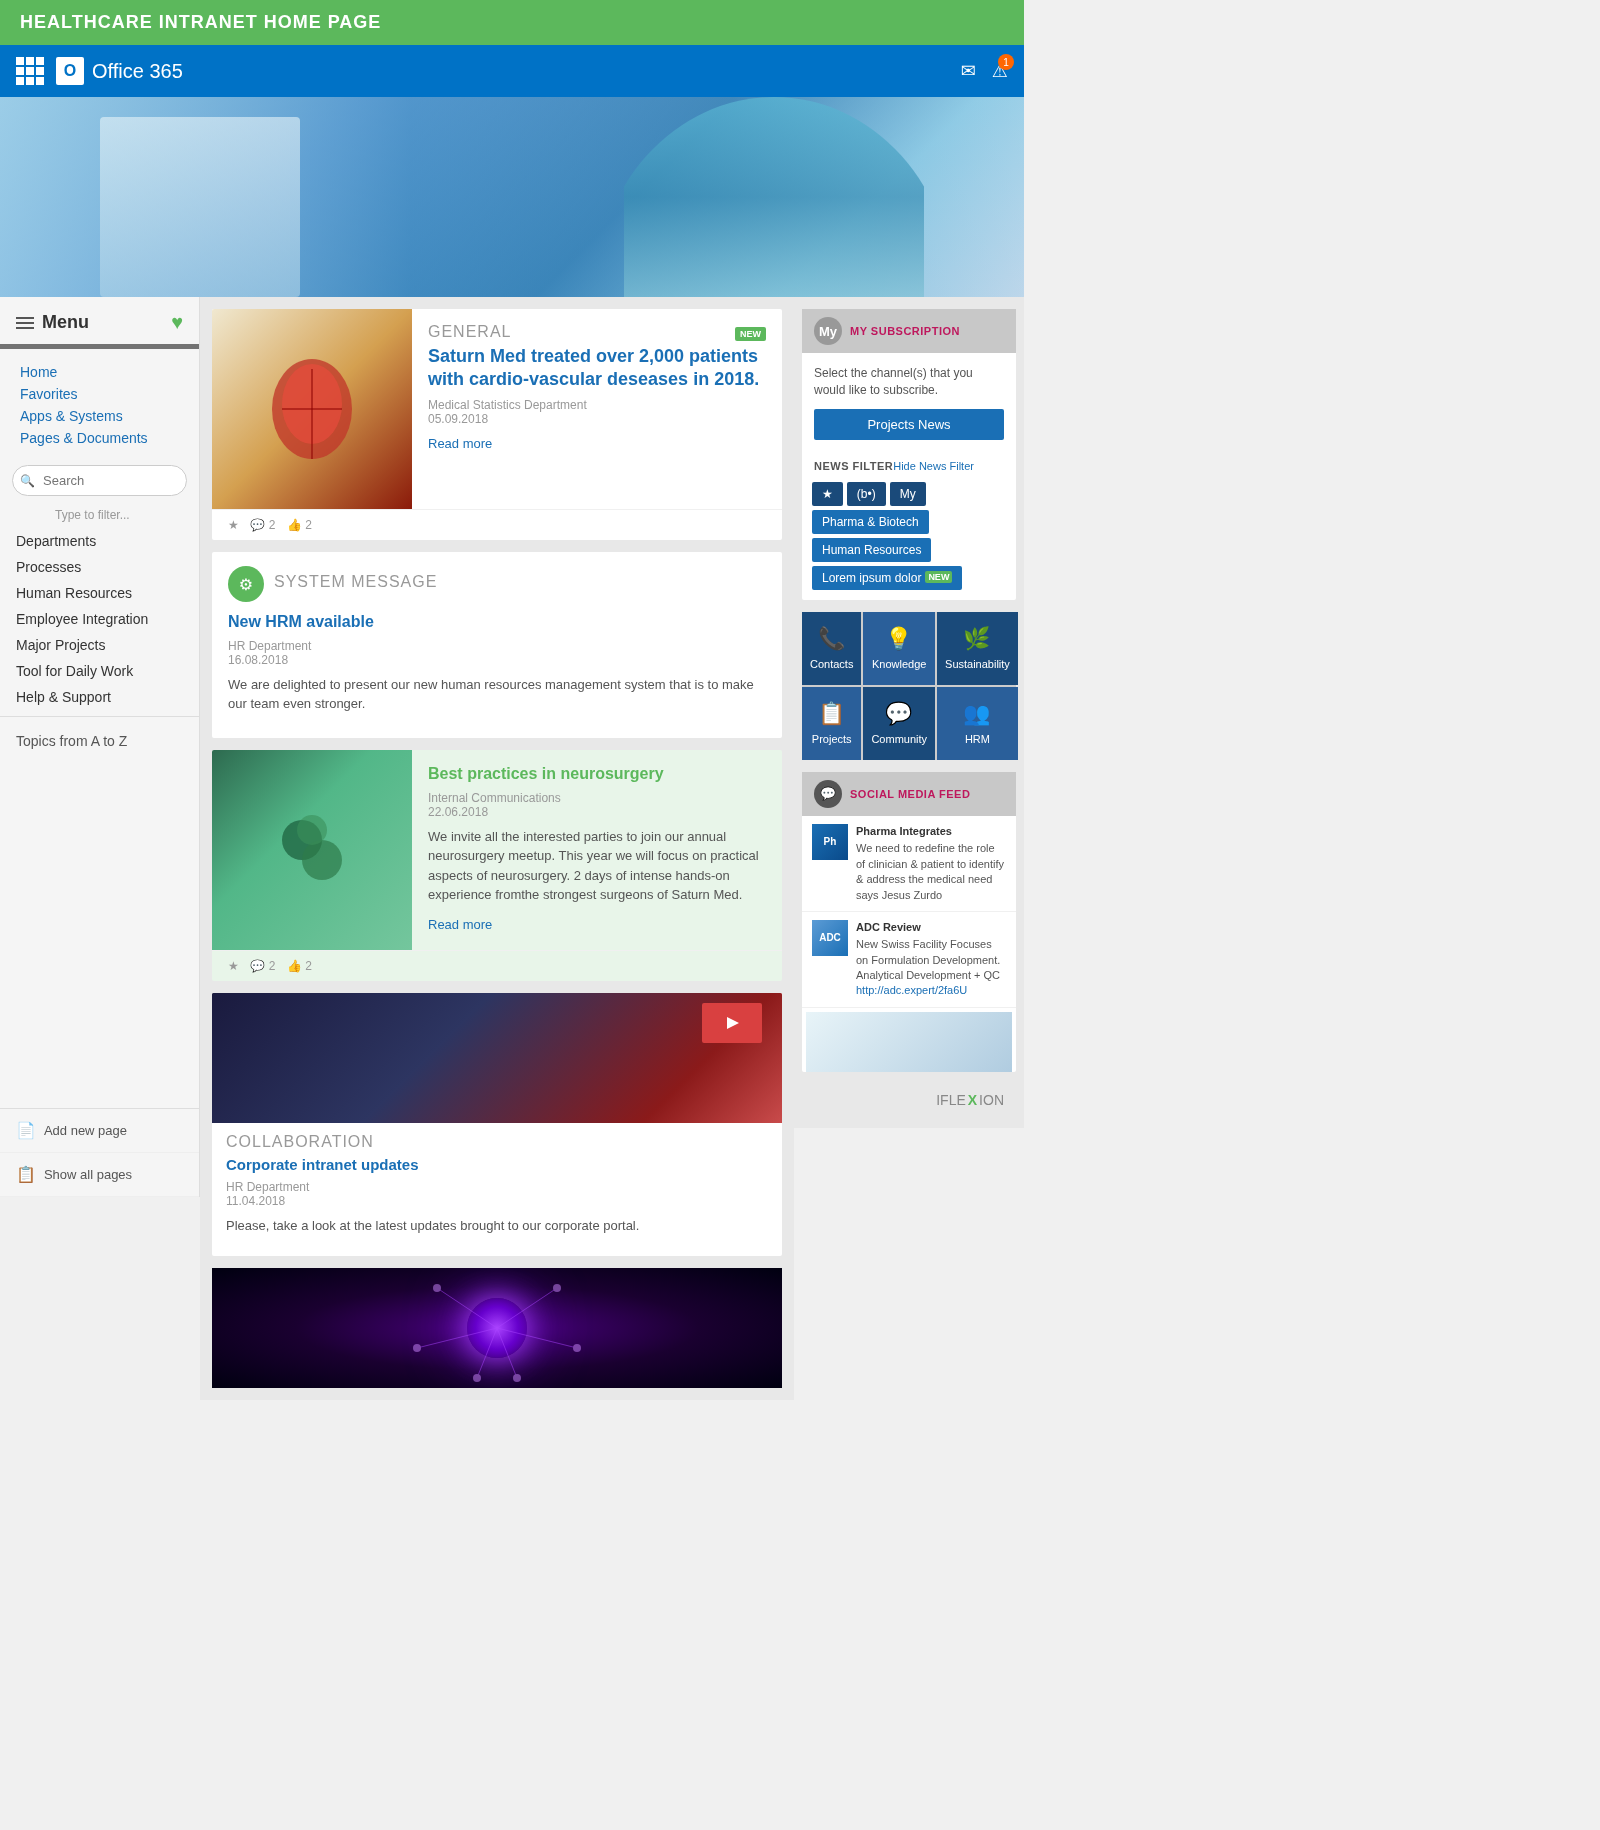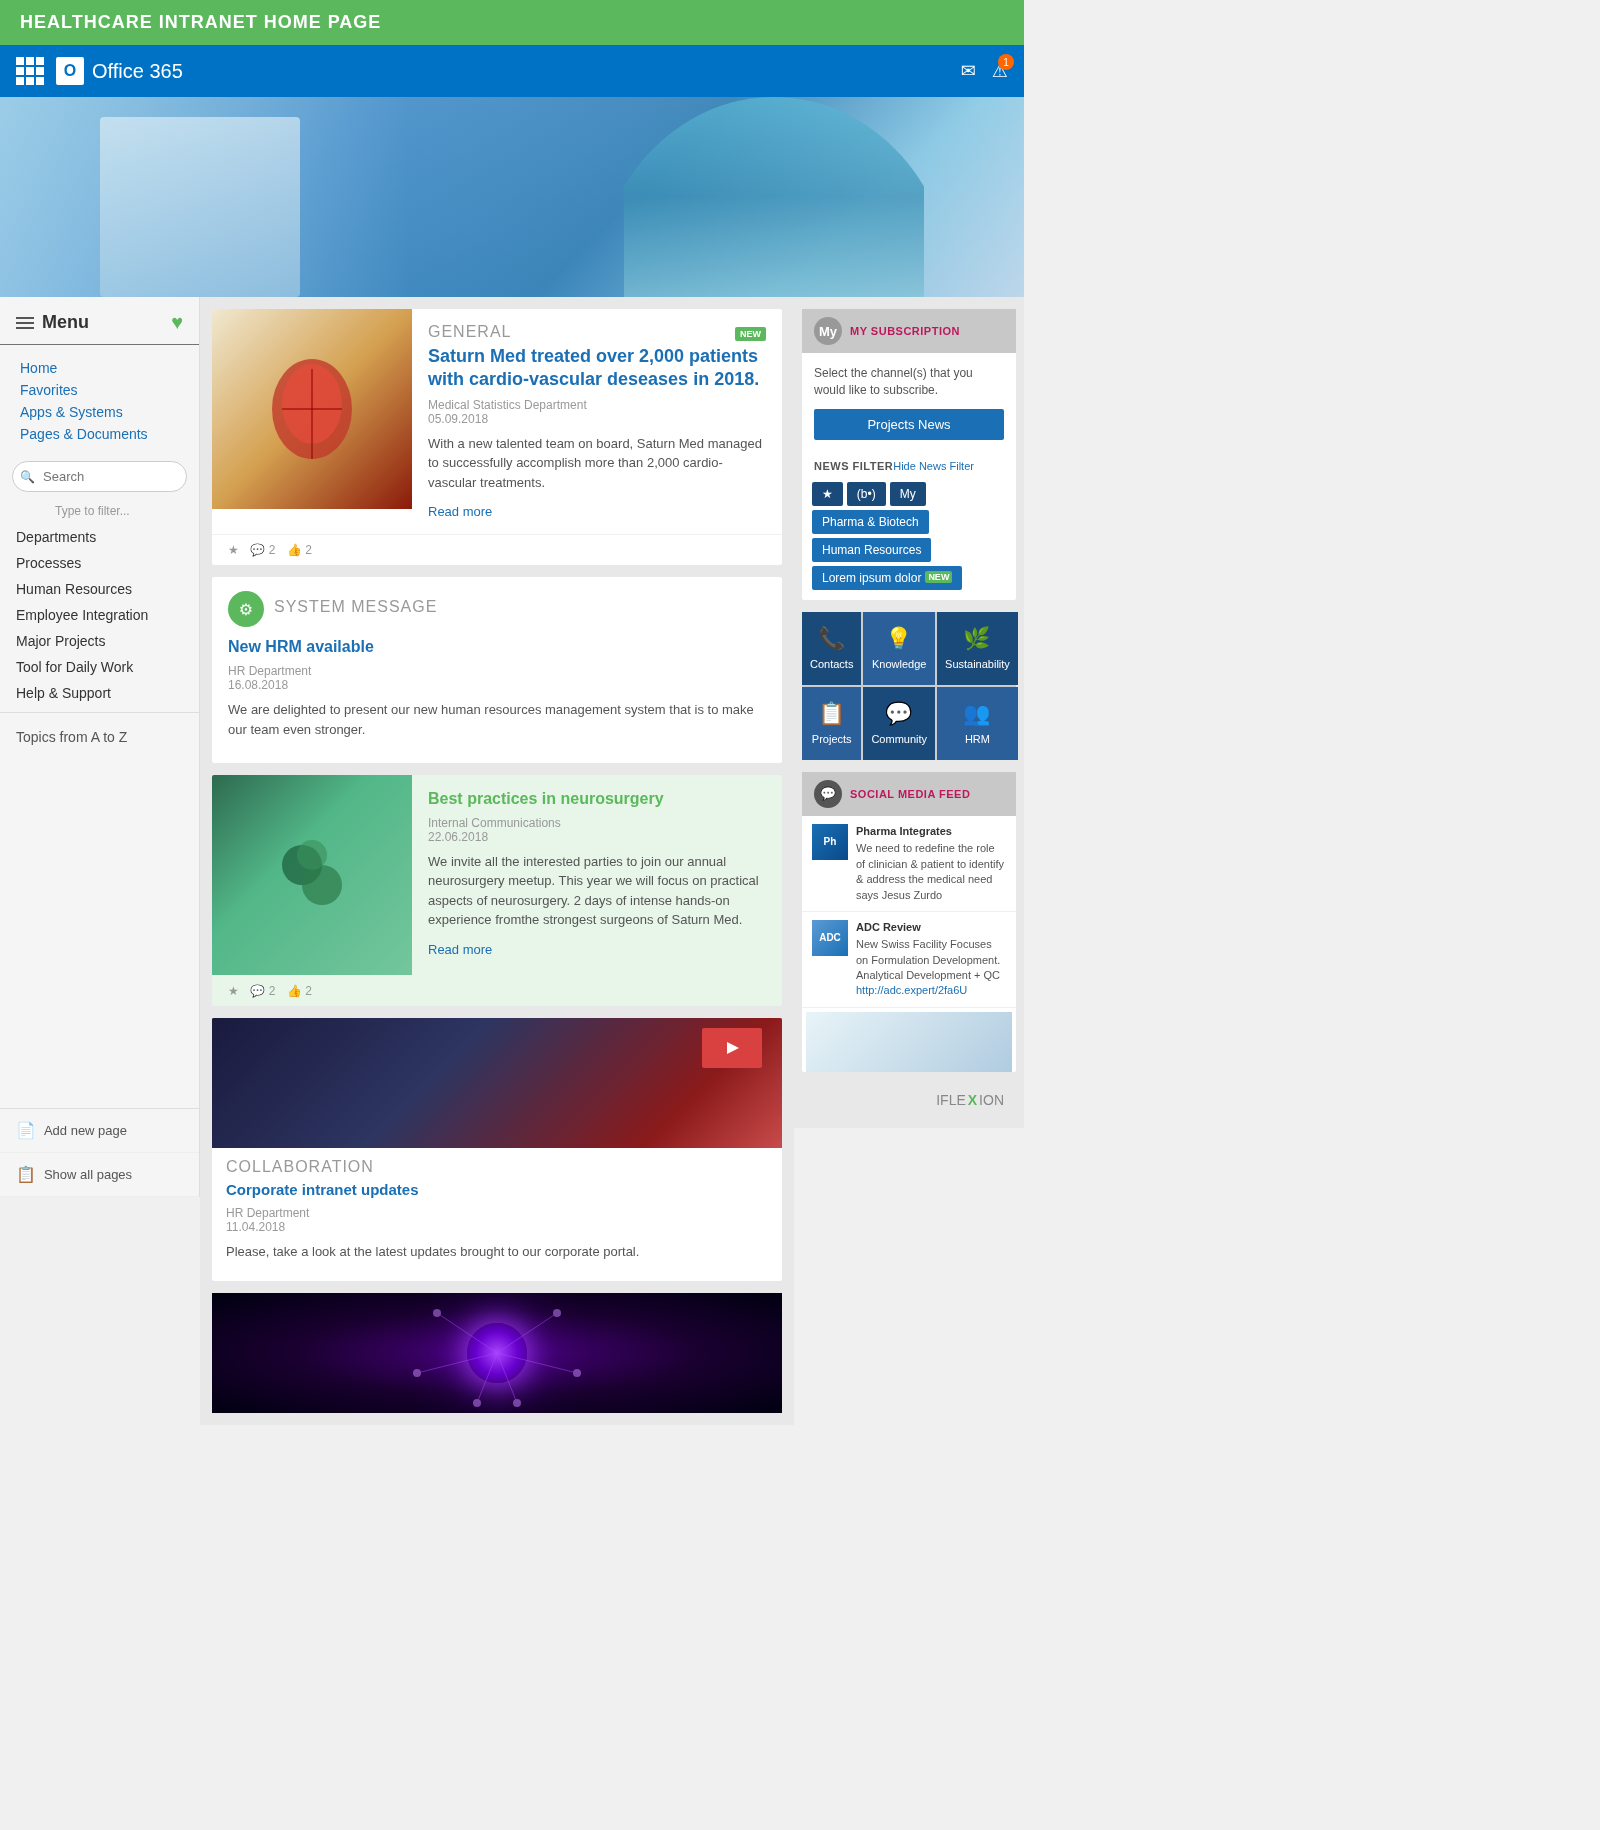--- a/index.html
+++ b/index.html
@@ -134,7 +134,7 @@
       align-items: center;
       justify-content: space-between;
       padding: 14px 16px 10px;
-      border-bottom: 1px solid #737373;
+      border-bottom: 5px solid #737373;
     }
     .sidebar-menu-title {
       display: flex;

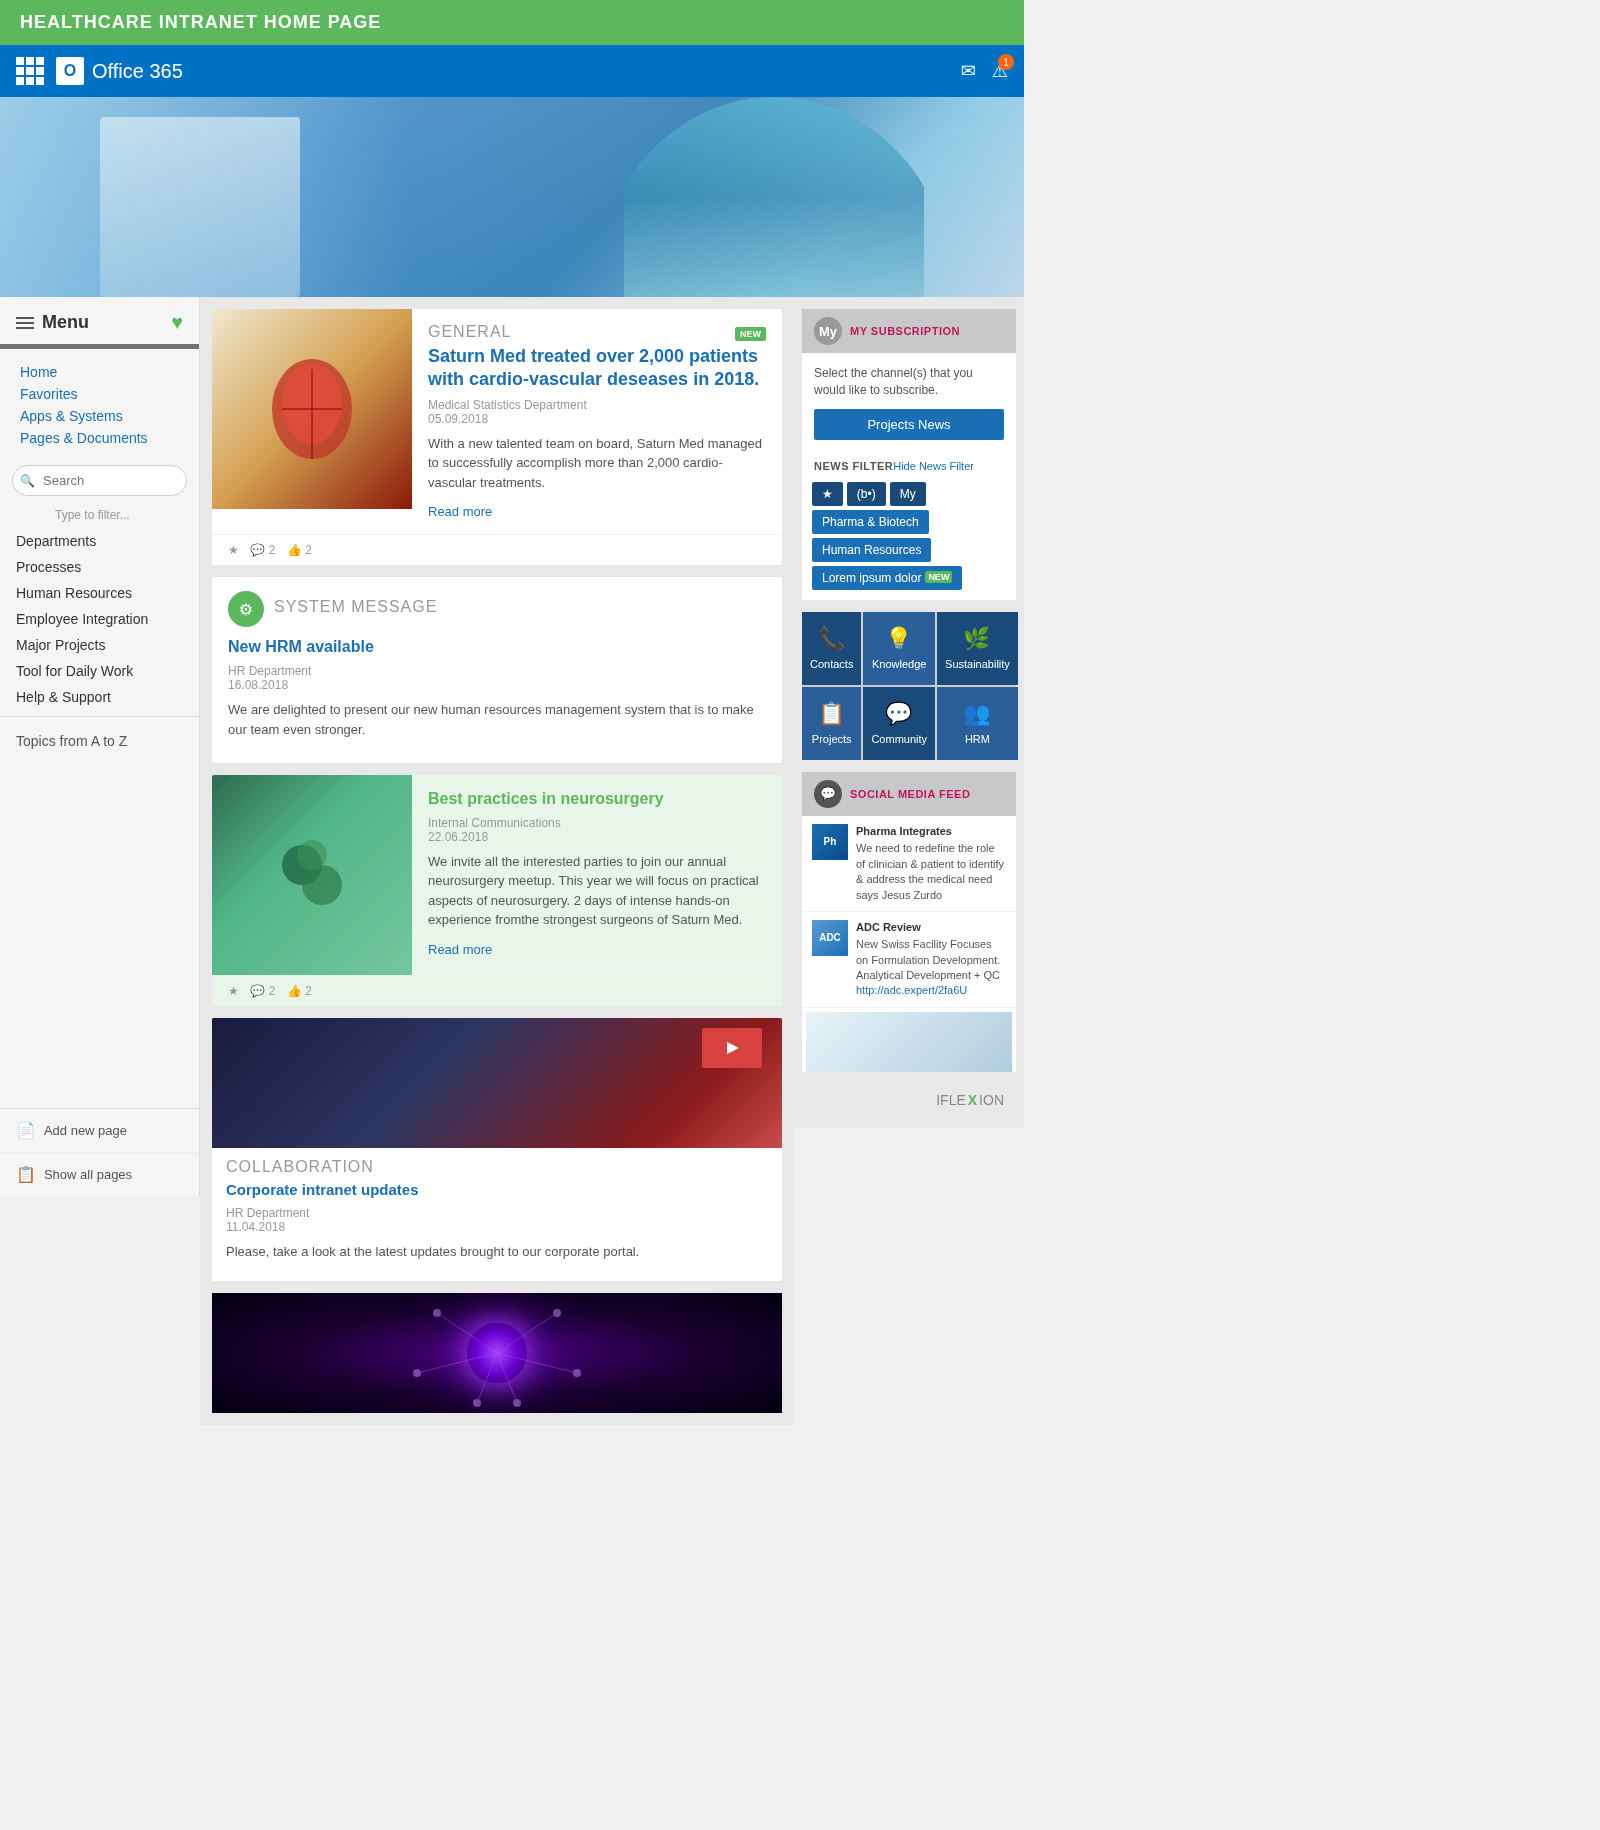--- a/index.html
+++ b/index.html
@@ -714,7 +714,6 @@
             <span>Medical Statistics Department</span><br>
             <span>05.09.2018</span>
           </div>
-          <div class="news-excerpt">With a new talented team on board, Saturn Med managed to successfully accomplish more than 2,000 cardio-vascular treatments.</div>
           <a class="news-read-more">Read more</a>
         </div>
       </div>

